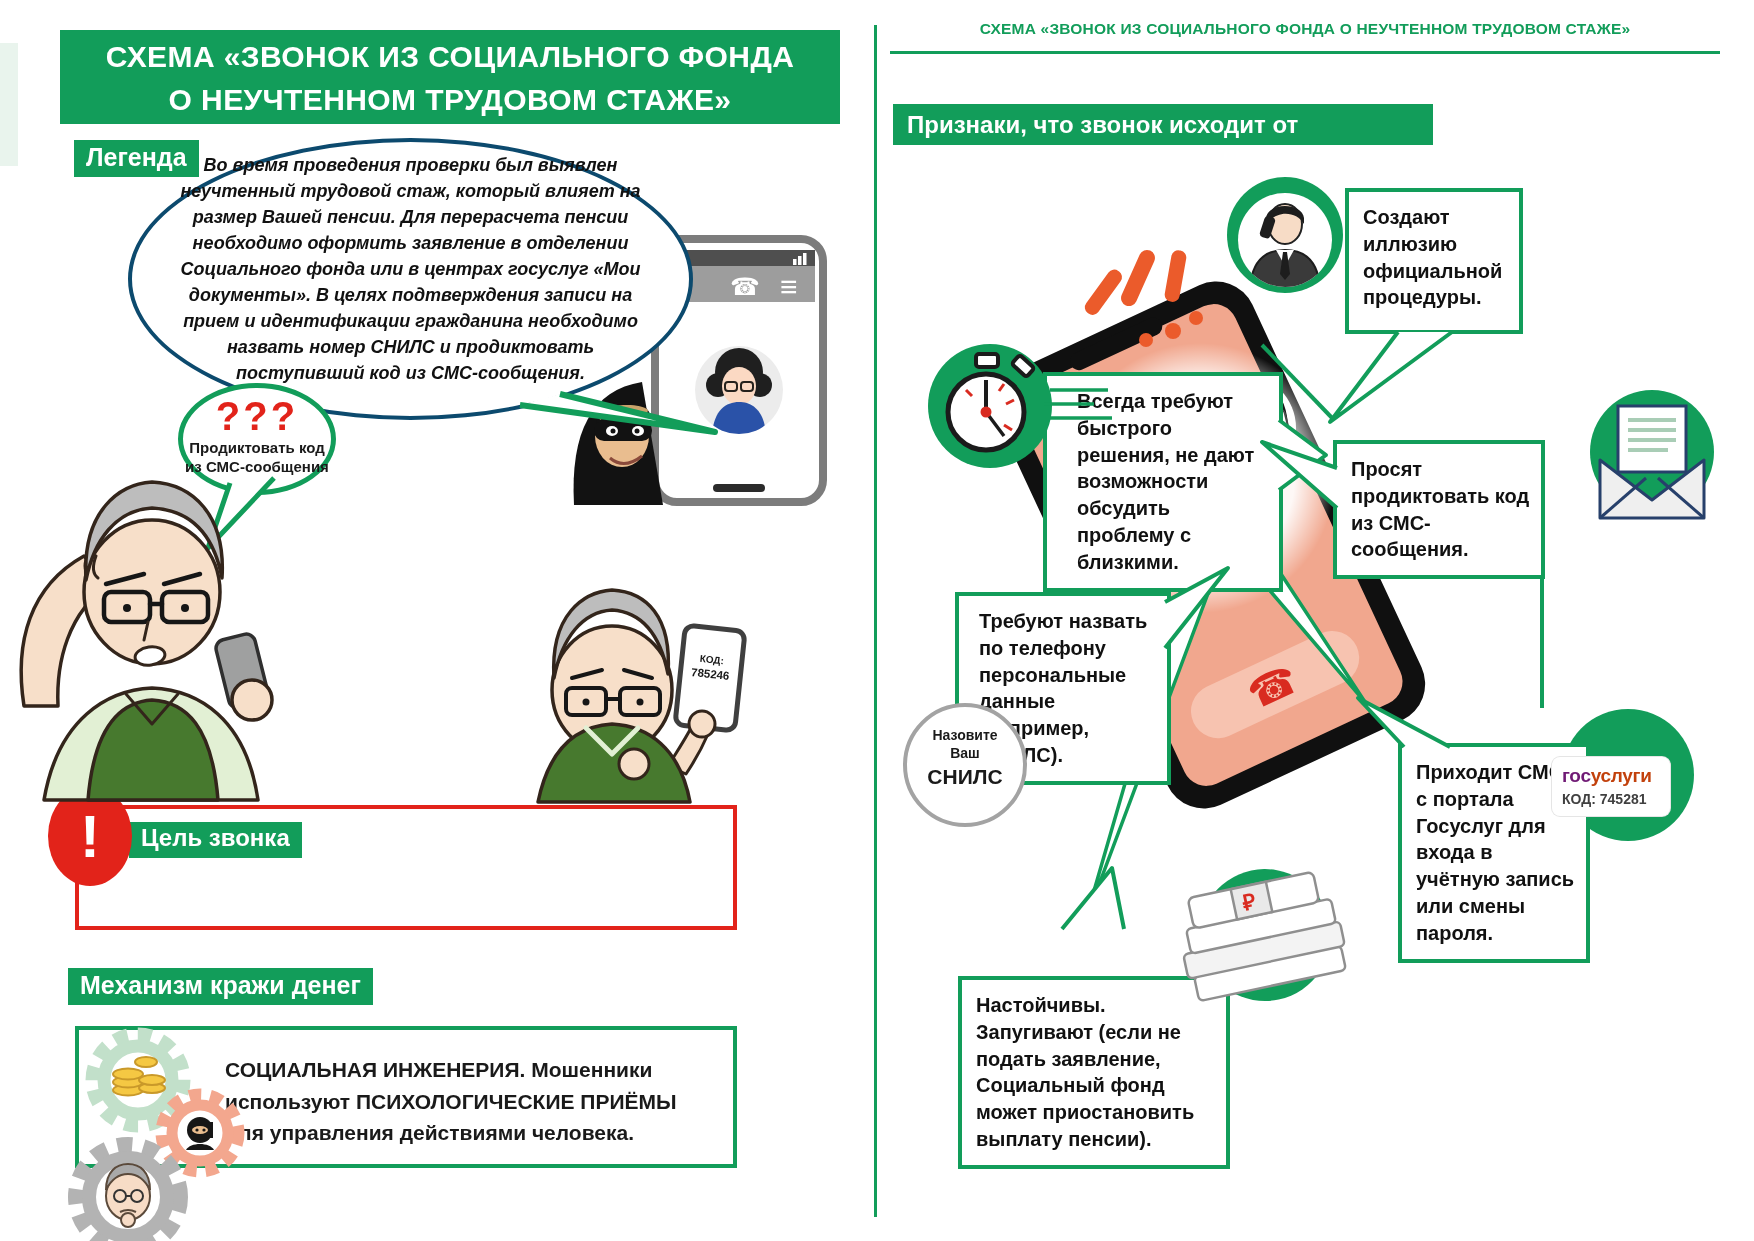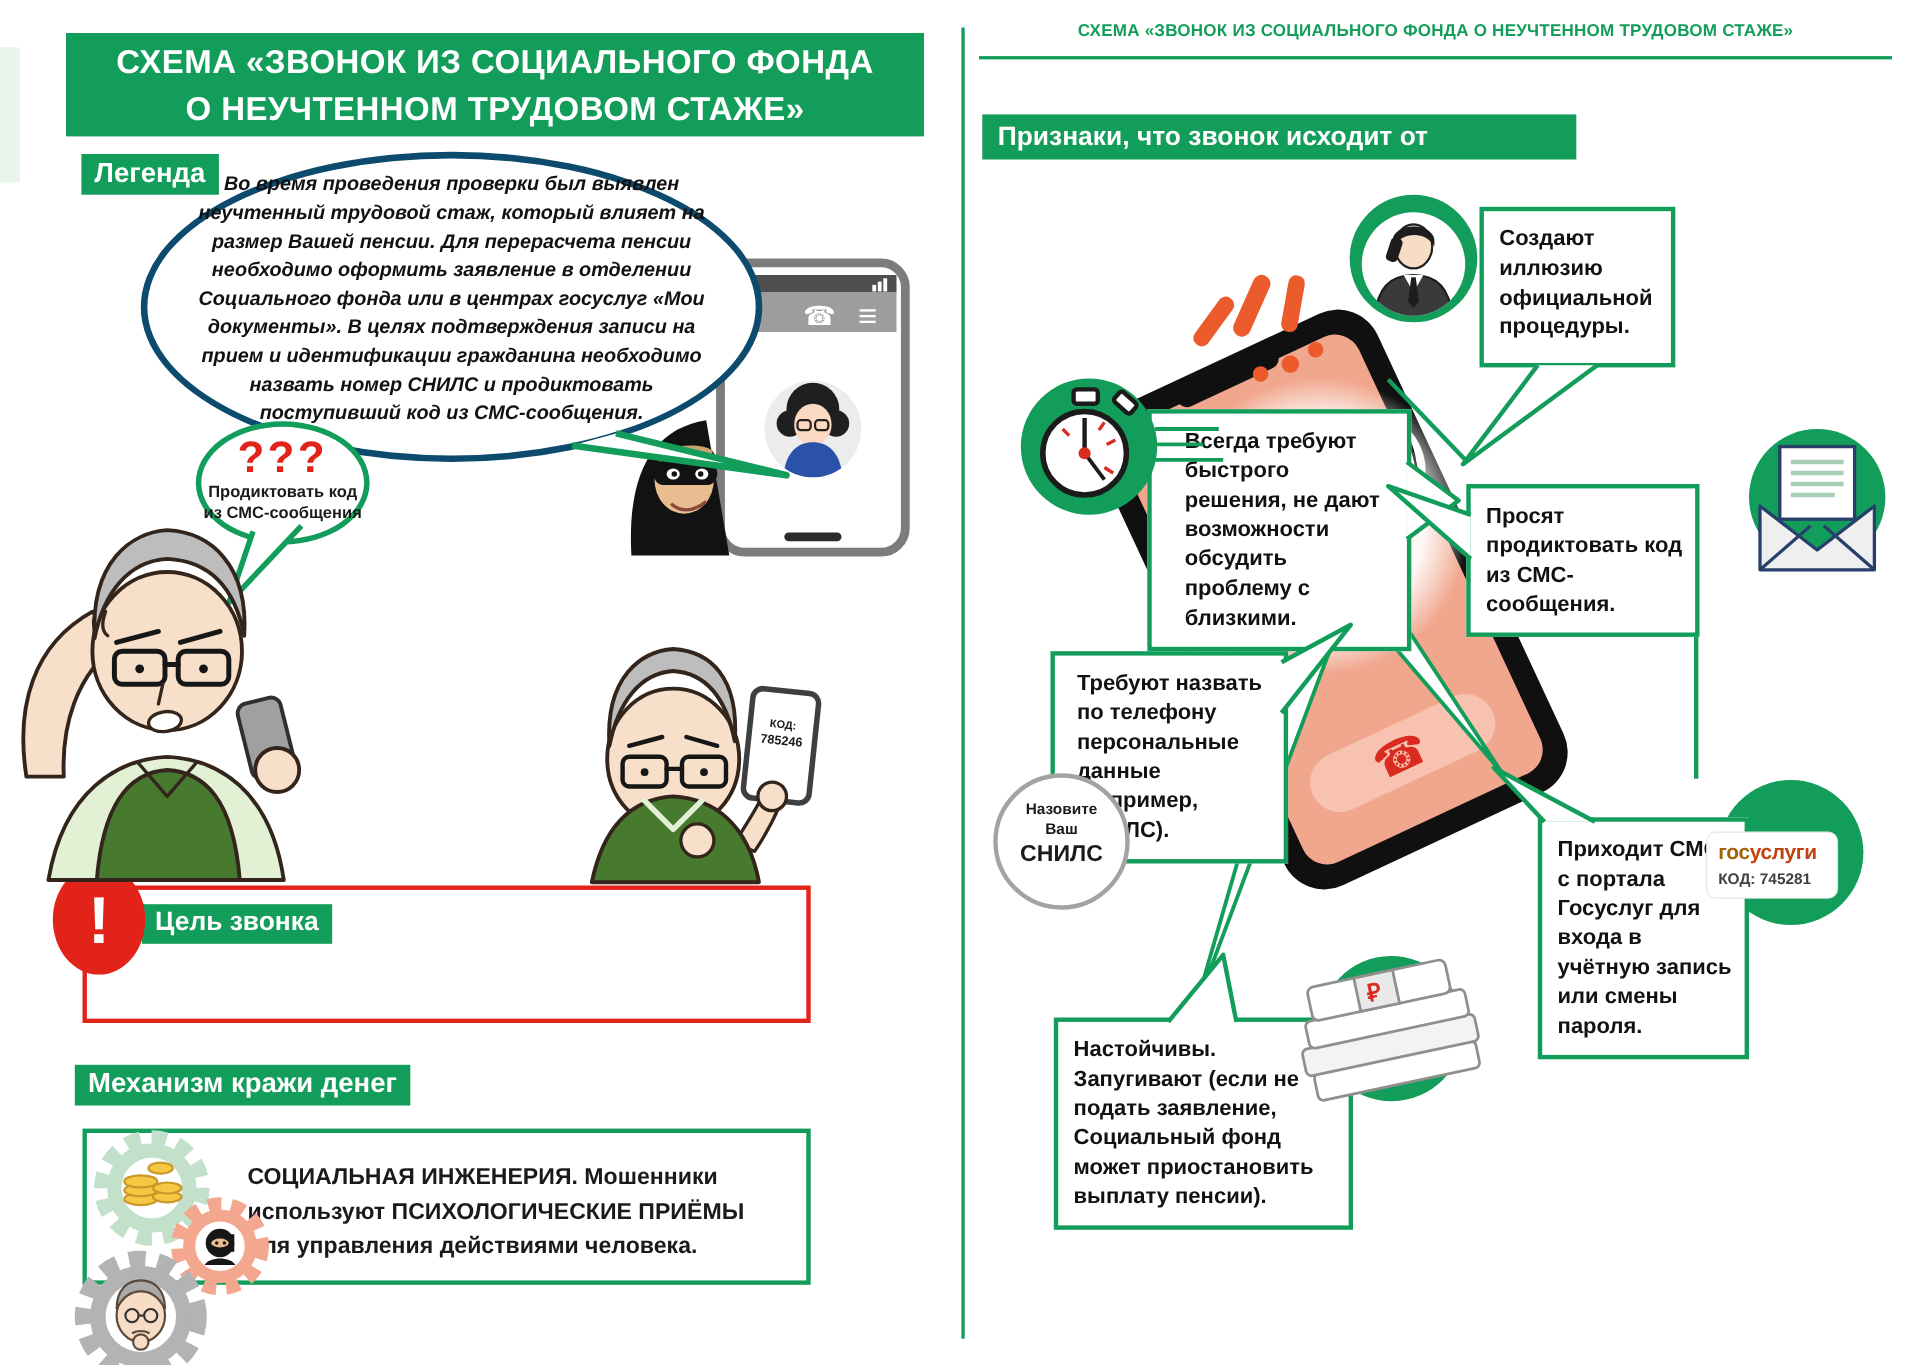--- a/index.html
+++ b/index.html
@@ -14,7 +14,7 @@
 .title-banner{left:60px;top:30px;width:780px;height:94px;background:#129D5A;color:#fff;
   font-size:30px;font-weight:800;text-align:center;line-height:1.42;letter-spacing:.4px;padding-top:6px}
 .edge-strip{left:0;top:43px;width:18px;height:123px;background:#E9F4ED}
-.legend-bubble{left:128px;top:138px;width:565px;height:282px;border:6px solid #0c4a6e;border-radius:50%;background:#fff}
+.legend-bubble{left:128px;top:138px;width:565px;height:282px;border:4px solid #0c4a6e;border-radius:50%;background:#fff}
 .legend-text{position:absolute;left:44px;right:44px;top:10px;font-style:italic;font-weight:600;
   font-size:18px;line-height:26px;text-align:center;color:#111}
 .legend-text b{font-weight:800}

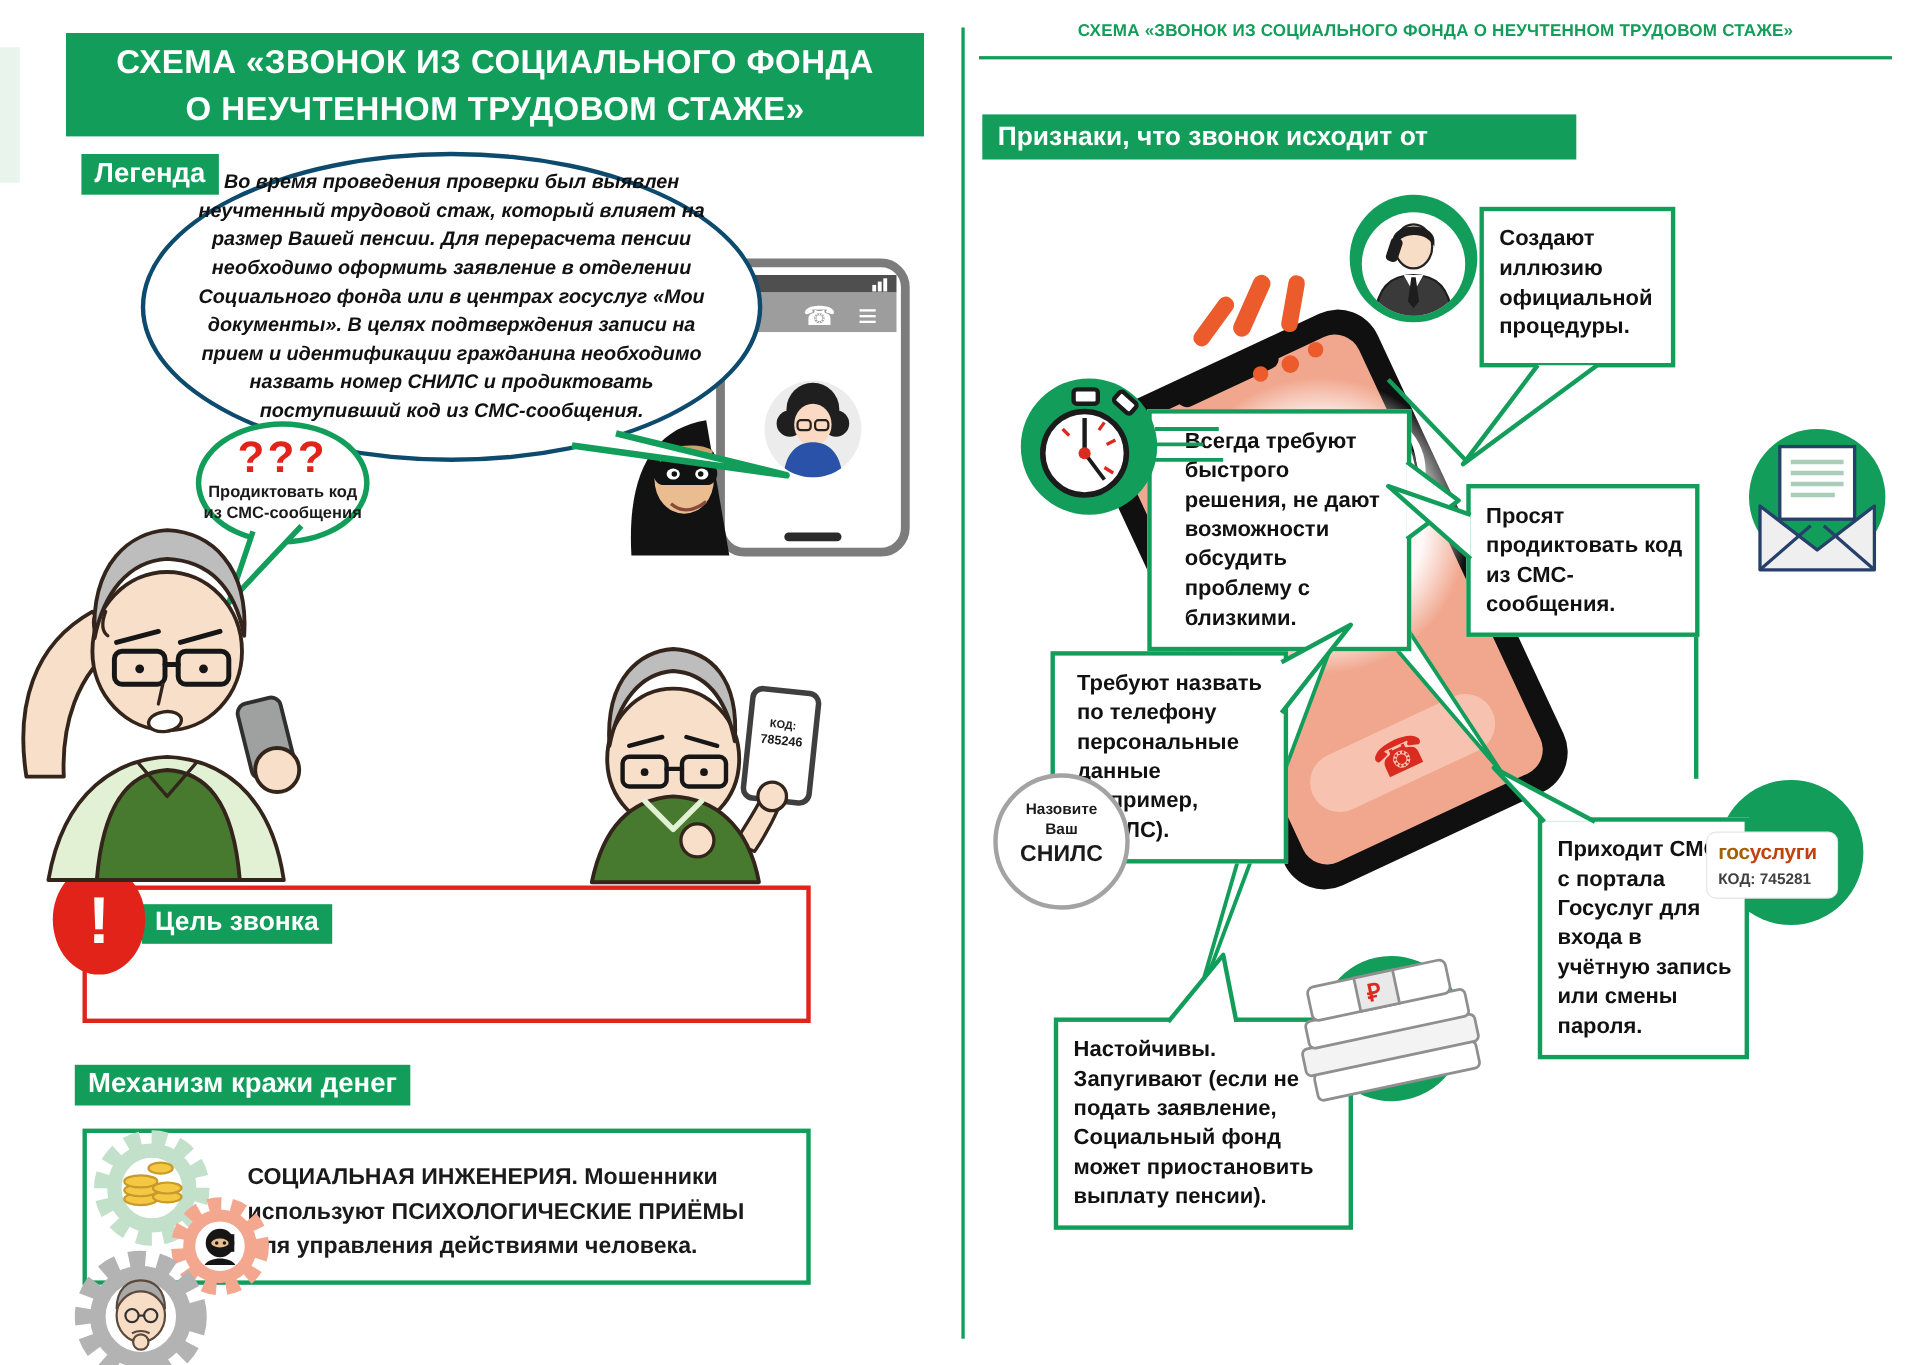--- a/index.html
+++ b/index.html
@@ -50,7 +50,7 @@
 .sn-big{font-size:21px;font-weight:800;margin-top:3px}
 .gos-badge{left:1552px;top:757px;width:118px;background:#fff;border-radius:8px;box-shadow:0 0 0 1px #E5E5E5;padding:9px 10px;text-align:left}
 .gos-brand{font-size:19px;font-weight:800;letter-spacing:-.3px;line-height:1.1}
-.gos-blue{color:#a16207}
+.gos-blue{color:#701a75}
 .gos-red{color:#c2410c}
 .gos-code{font-size:14px;font-weight:800;color:#404040;margin-top:4px}
 </style>

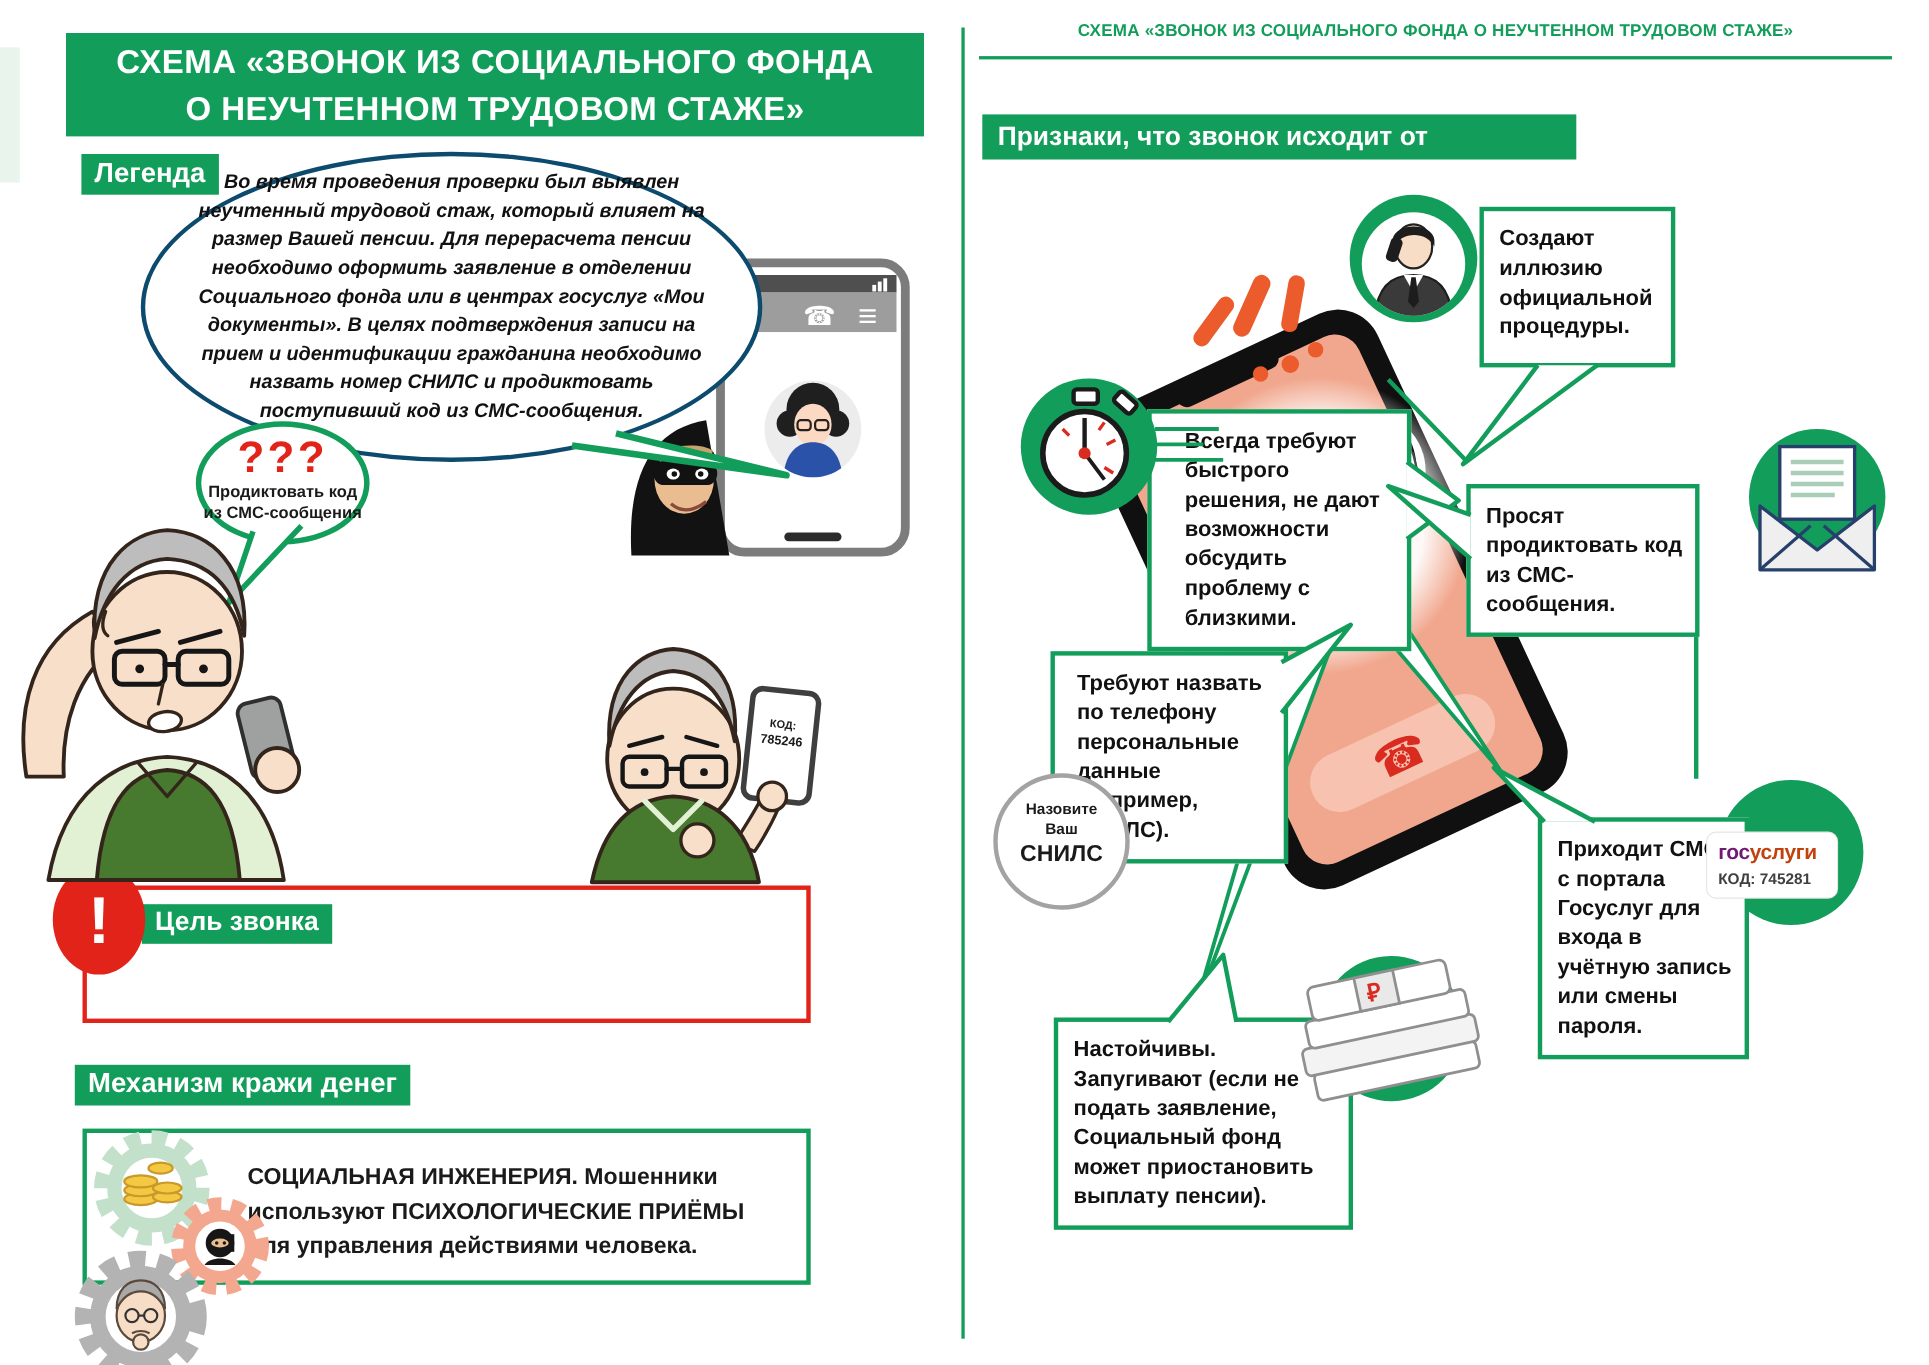--- a/index.html
+++ b/index.html
@@ -44,7 +44,7 @@
 .co3{left:1333px;top:440px;width:212px}
 .co4{left:955px;top:592px;width:216px;padding-left:20px}
 .co5{left:1398px;top:743px;width:192px}
-.co6{left:958px;top:925px;width:272px}
+.co6{left:958px;top:976px;width:272px}
 .snils{left:903px;top:703px;width:124px;height:124px;border:4px solid #a3a3a3;border-radius:50%;background:#fff;text-align:center;padding-top:20px}
 .sn-small{font-size:14px;font-weight:800;line-height:1.25}
 .sn-big{font-size:21px;font-weight:800;margin-top:3px}

